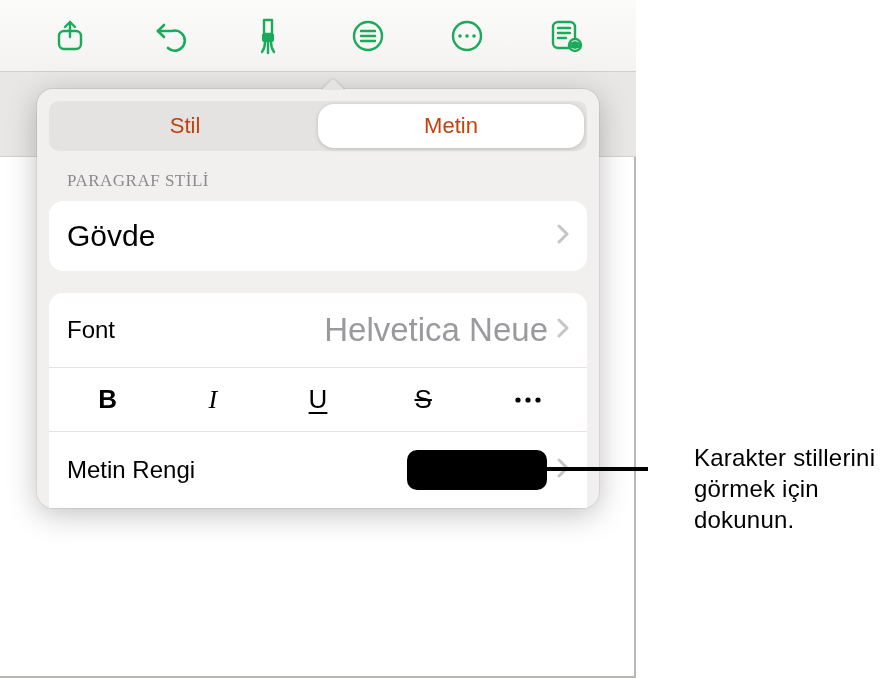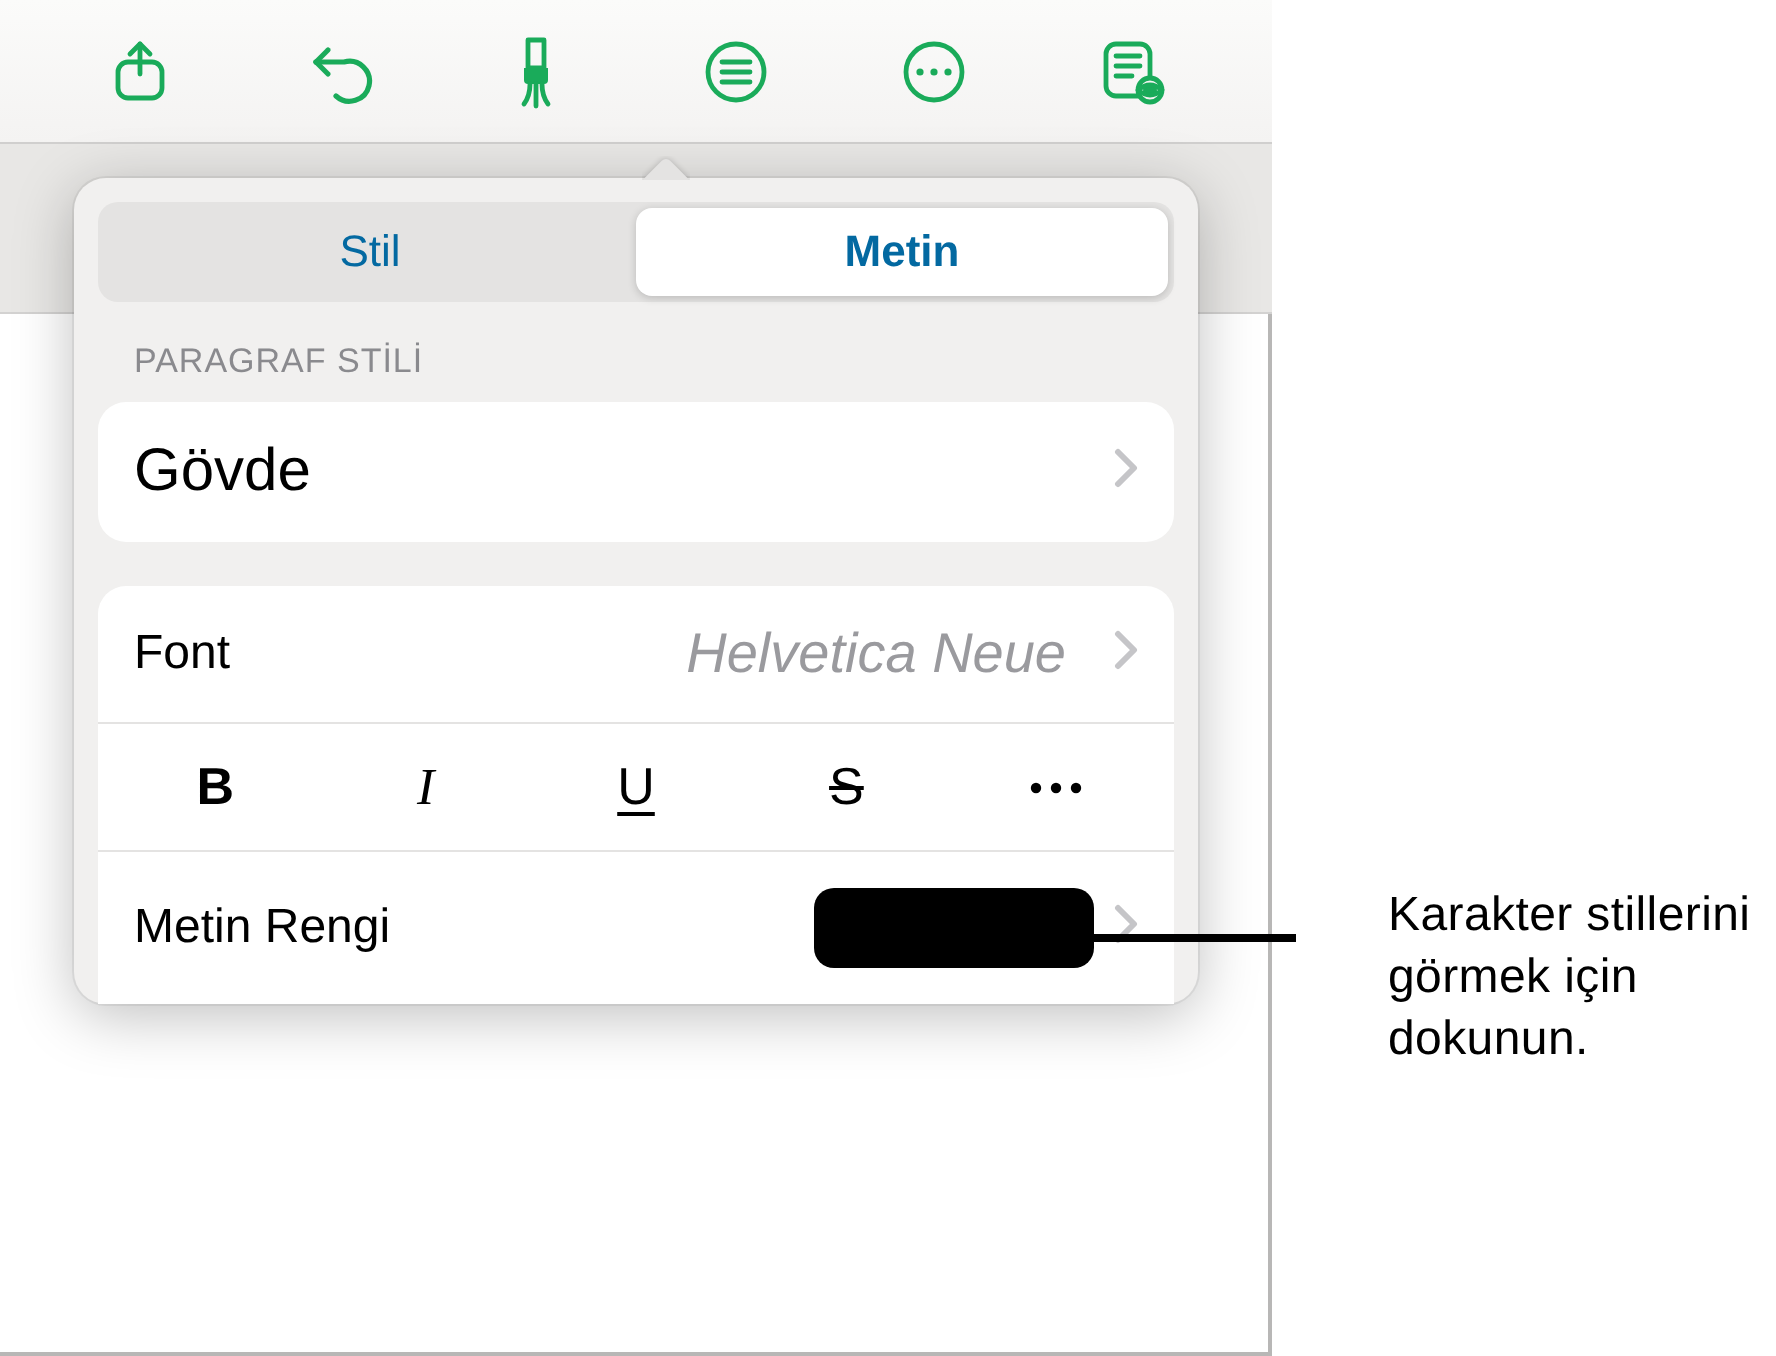--- a/index.html
+++ b/index.html
@@ -101,7 +101,7 @@
       padding: 9px 0;
       font-size: 22px;
       font-weight: 400;
-      color: #0369a1;
+      color: #c2410c;
       border-radius: 8px;
       cursor: pointer;
     }

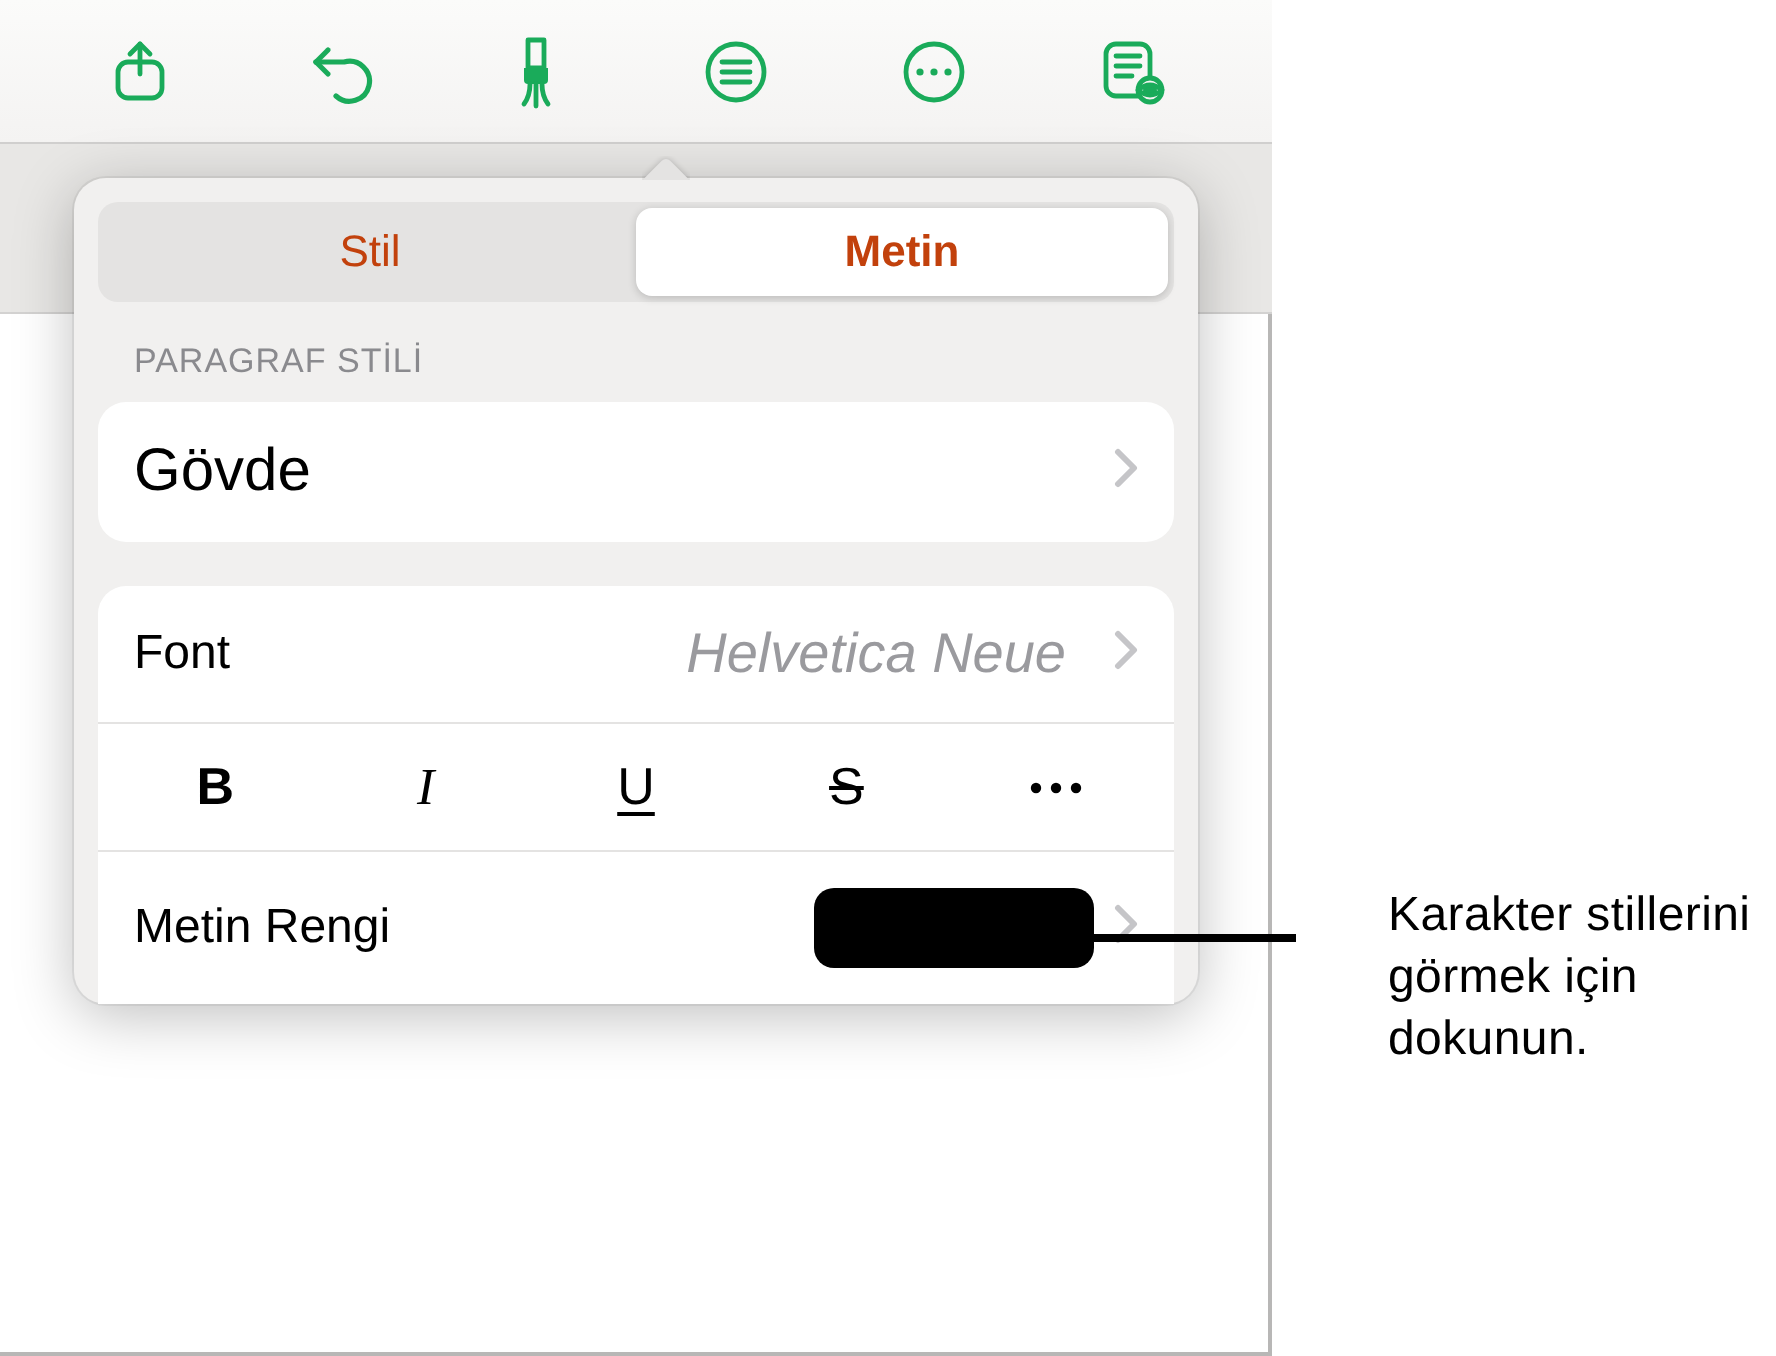--- a/index.html
+++ b/index.html
@@ -108,7 +108,8 @@
     .segment.active {
       background: #fff;
       box-shadow: 0 1px 4px rgba(0,0,0,0.18);
-      font-weight: 700;
+      font-weight: 400;
+      border-radius: 16px;
     }
     .section-label {
       font-size: 17px;

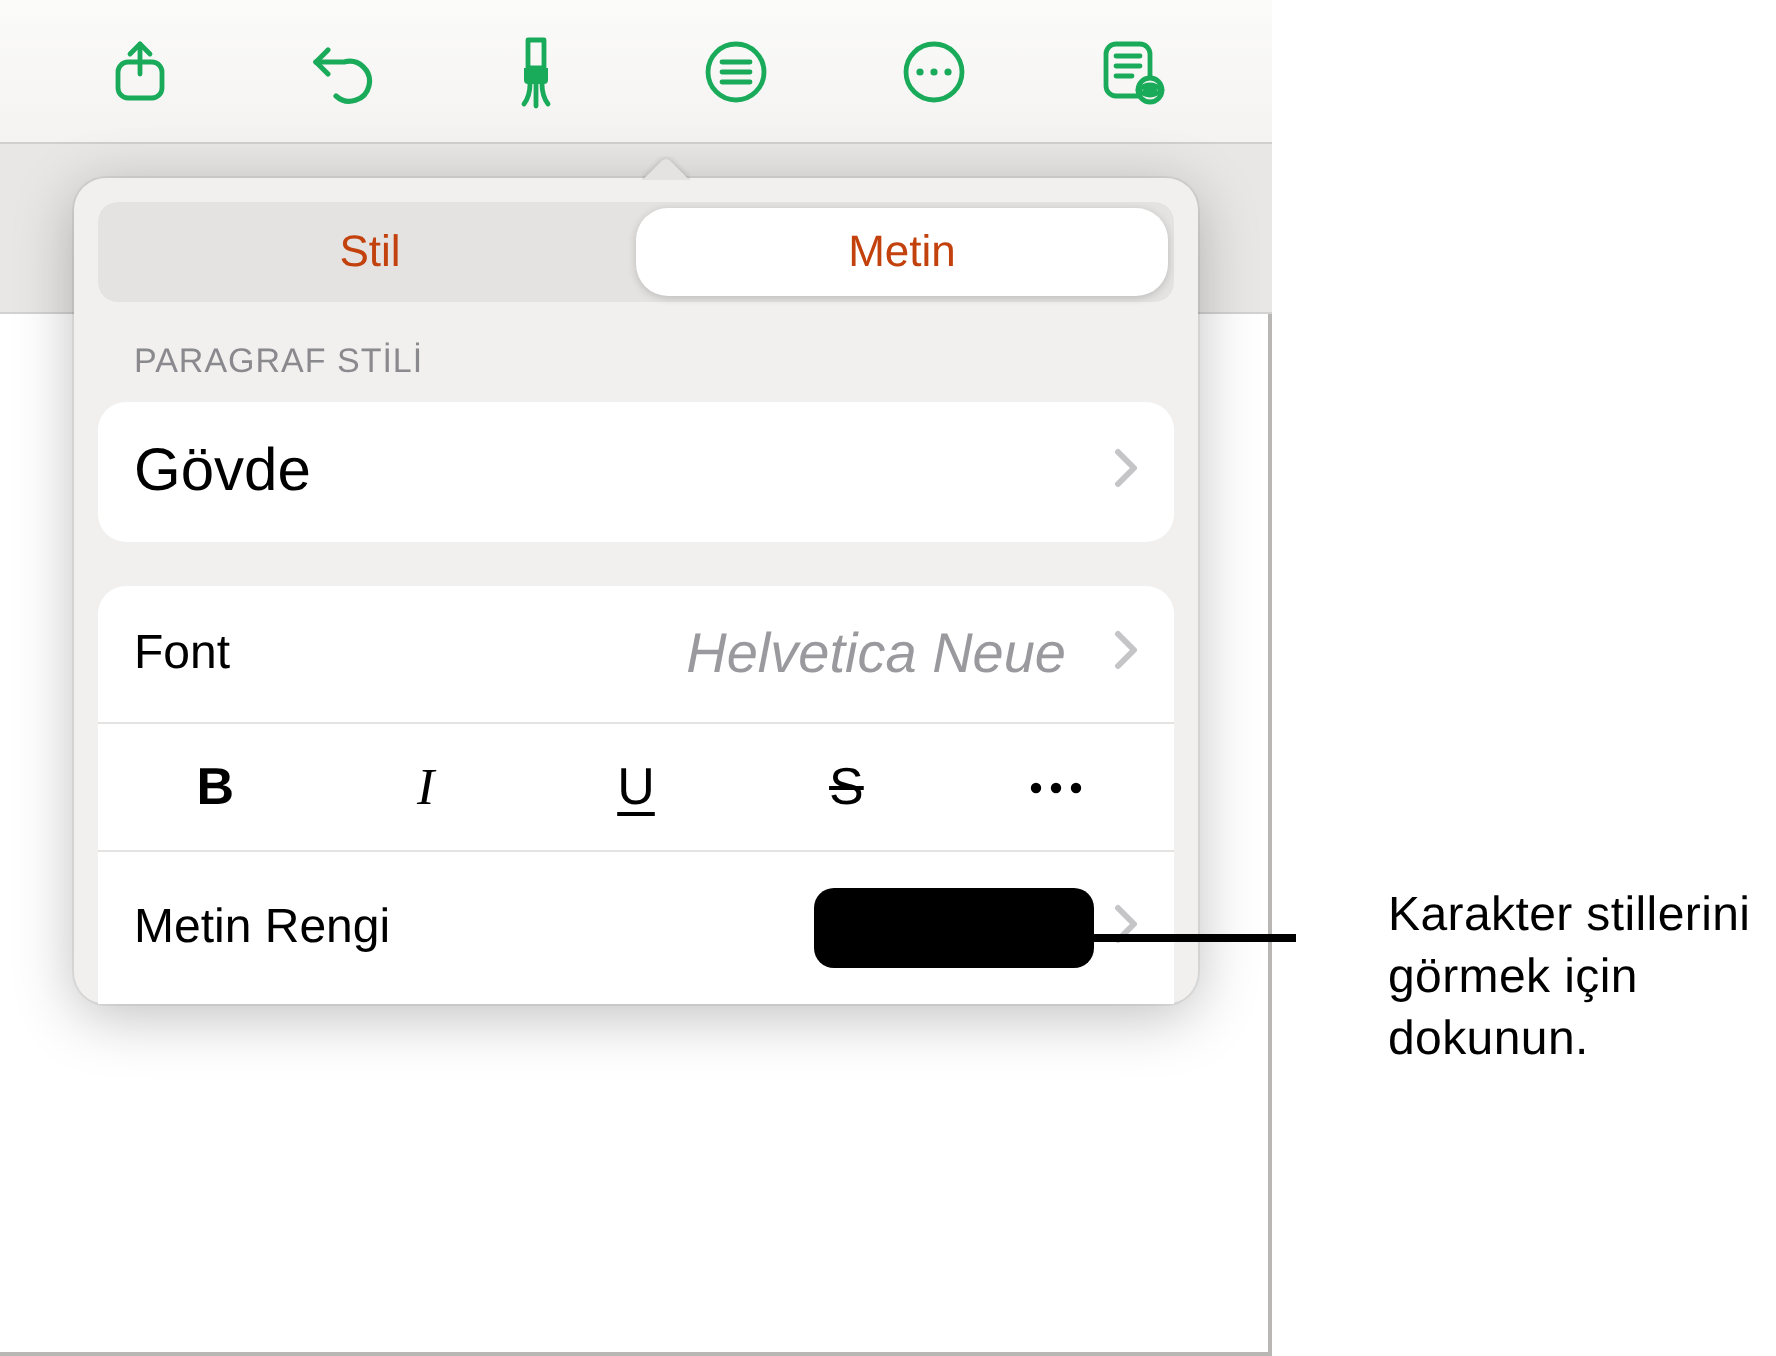--- a/index.html
+++ b/index.html
@@ -116,6 +116,7 @@
       letter-spacing: 0.5px;
       color: #8a8a8e;
       margin: 8px 0 10px 18px;
+      font-family: Liberation Serif, serif;
     }
     .card {
       background: #fff;

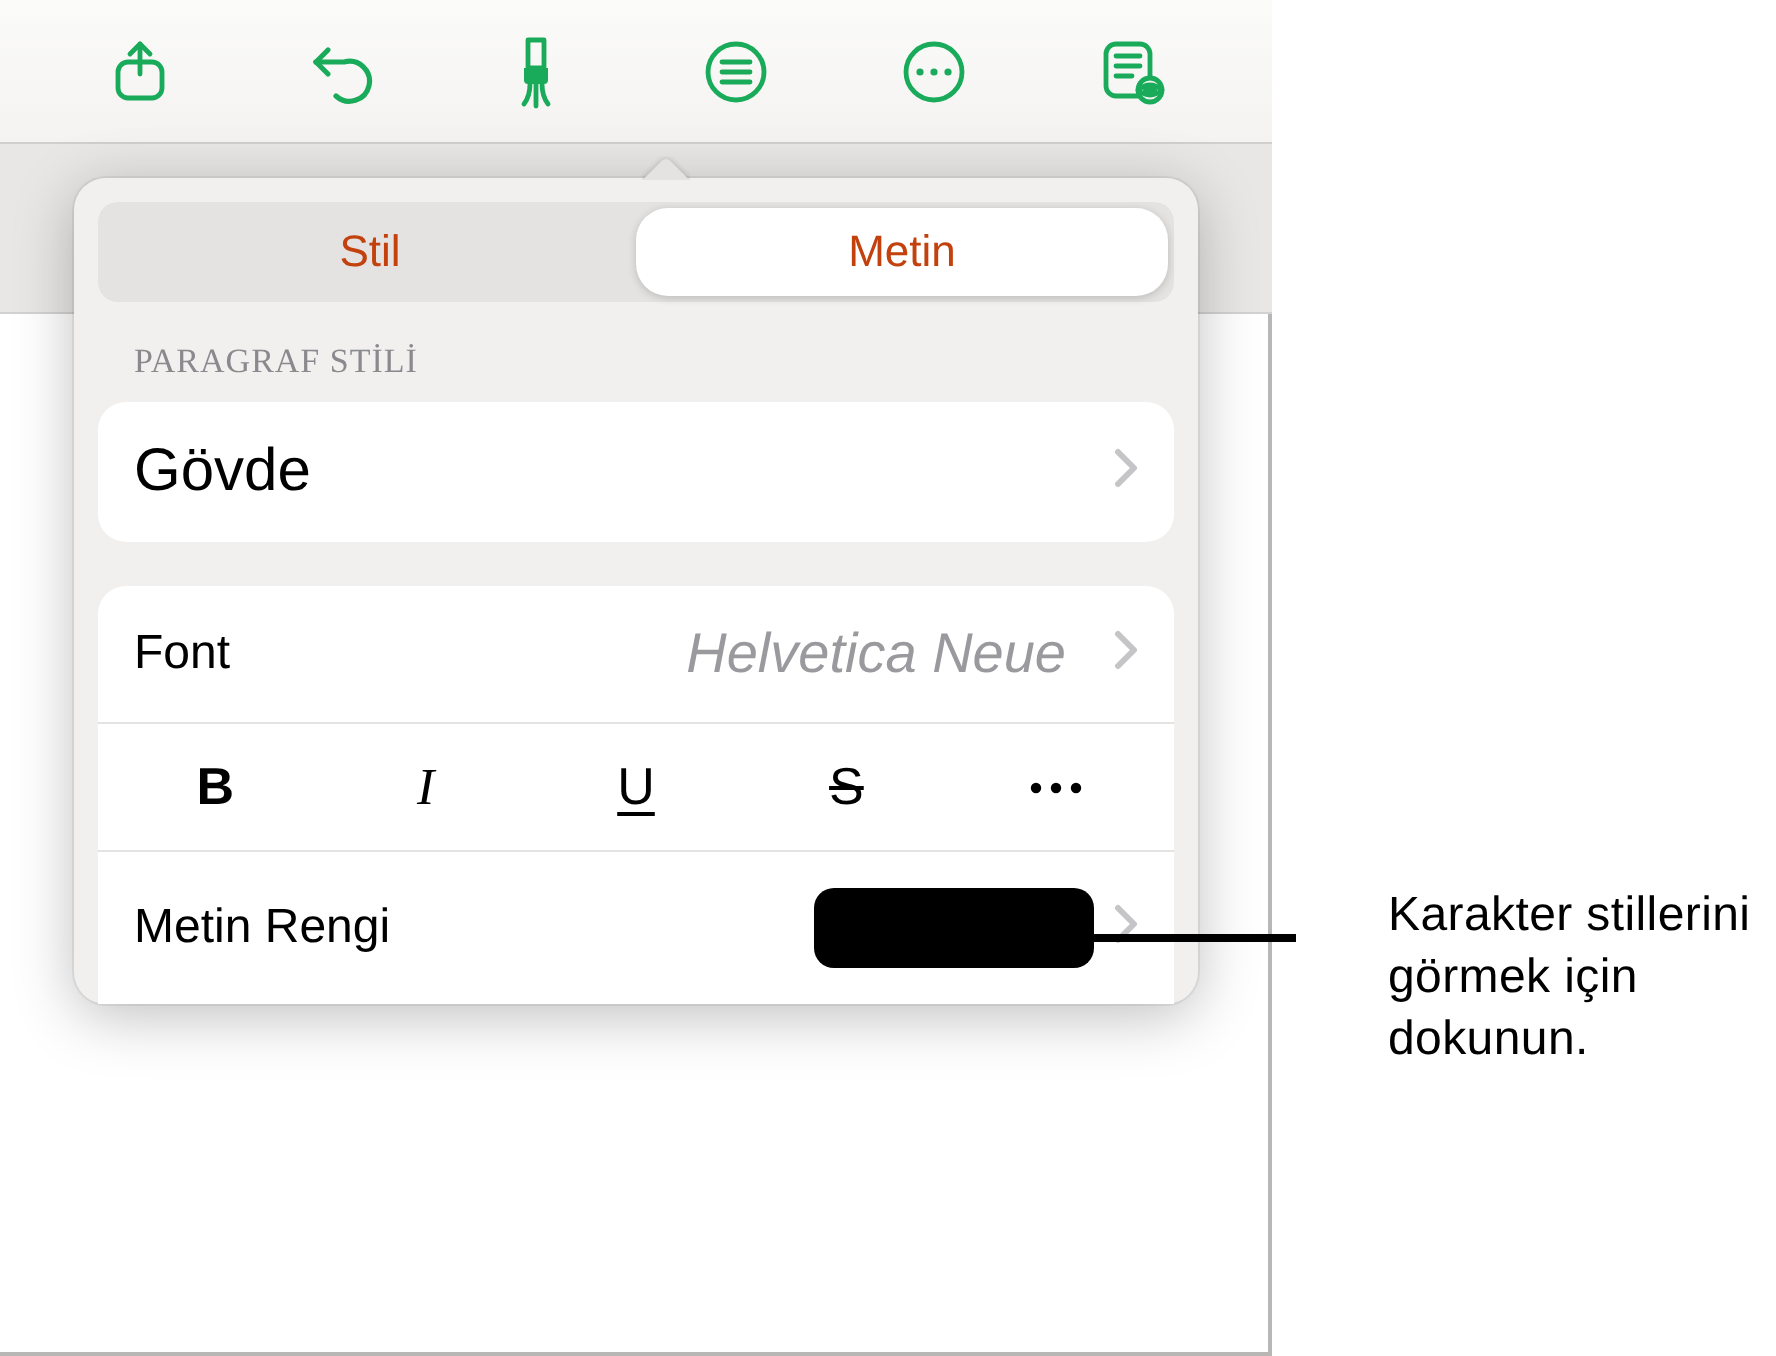--- a/index.html
+++ b/index.html
@@ -146,10 +146,9 @@
     }
     .row-spacer { flex: 1; }
     .row-value {
-      font-size: 28px;
+      font-size: 33px;
       color: #9a9a9e;
-      margin-right: 24px;
-      font-style: italic;
+      margin-right: 9px;
     }
     .chevron {
       color: #c5c5c8;

